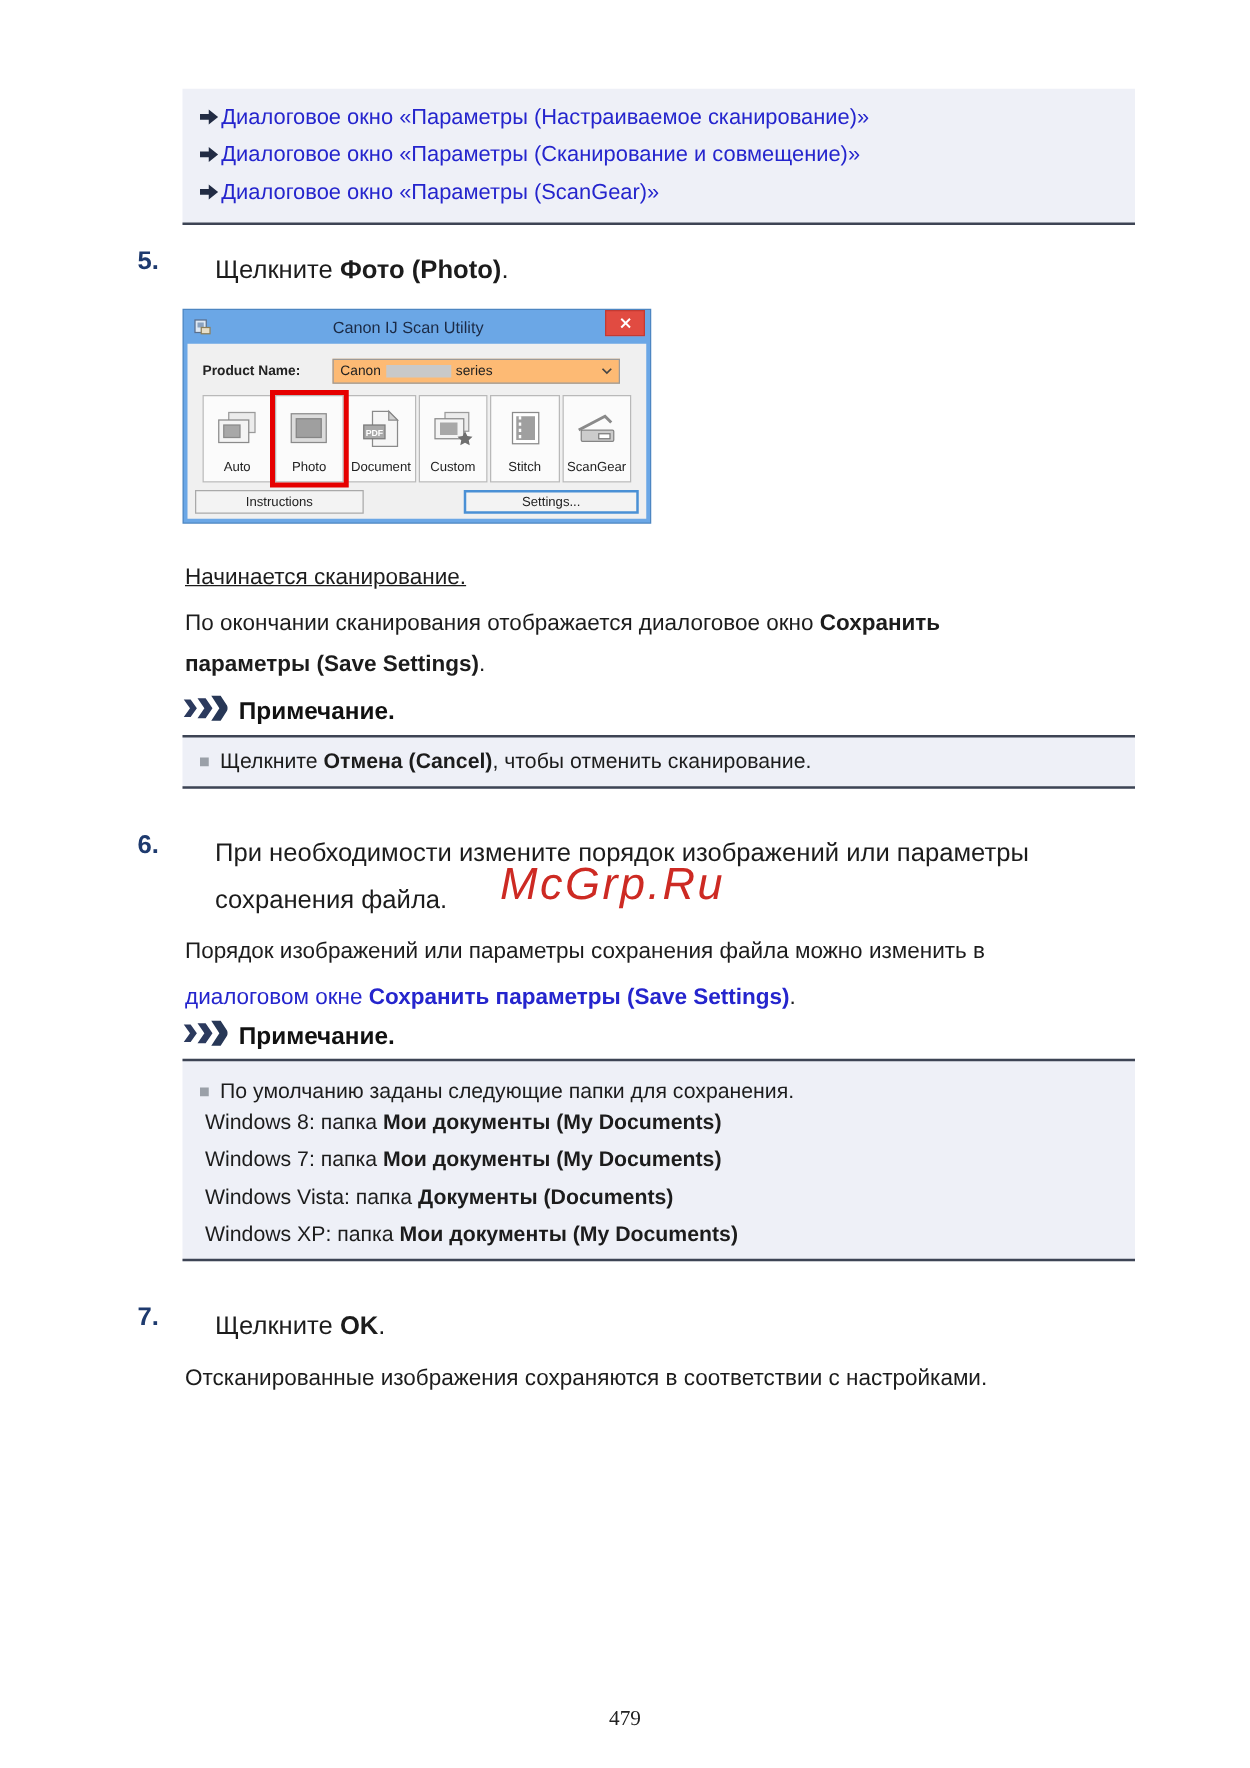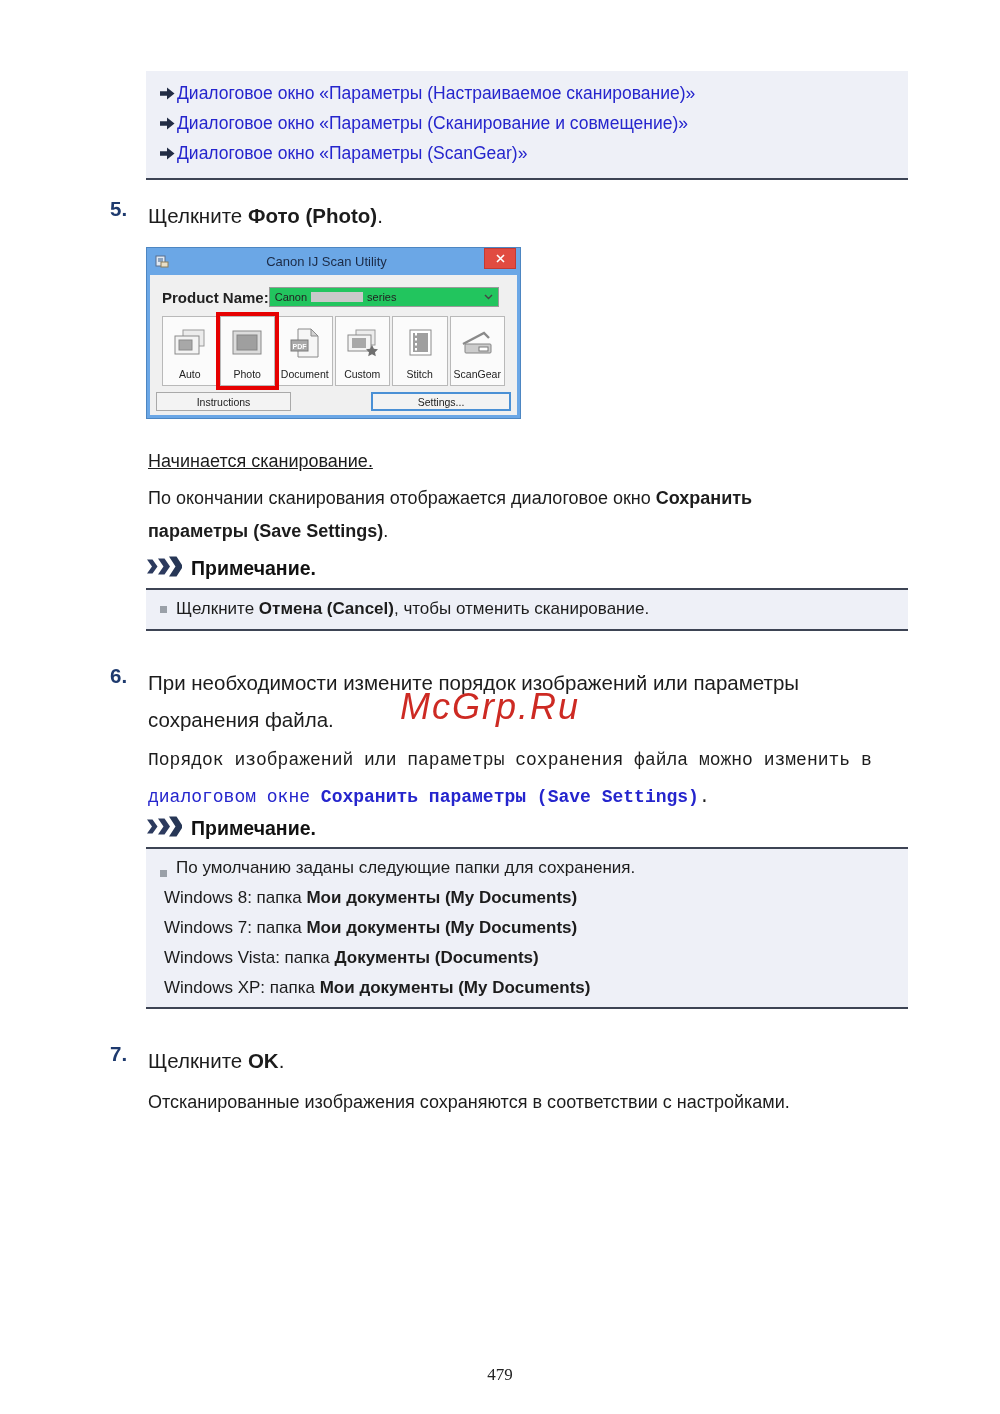--- a/index.html
+++ b/index.html
@@ -19,7 +19,7 @@
   
   .step{position:absolute;left:110px;display:flex;}
   .step-num{color:#1e3a6e;font-weight:bold;font-size:20.5px;width:38px;flex:none;}
-  .step-text{font-size:20.5px;line-height:37px;color:#1c1c1c;}
+  .step-text{font-size:20.5px;line-height:37px;color:#1c1c1c;margin-left:24px;}
   .step-text b{font-weight:bold;}
   
   .para{position:absolute;left:148px;font-size:18px;line-height:33px;color:#1c1c1c;}

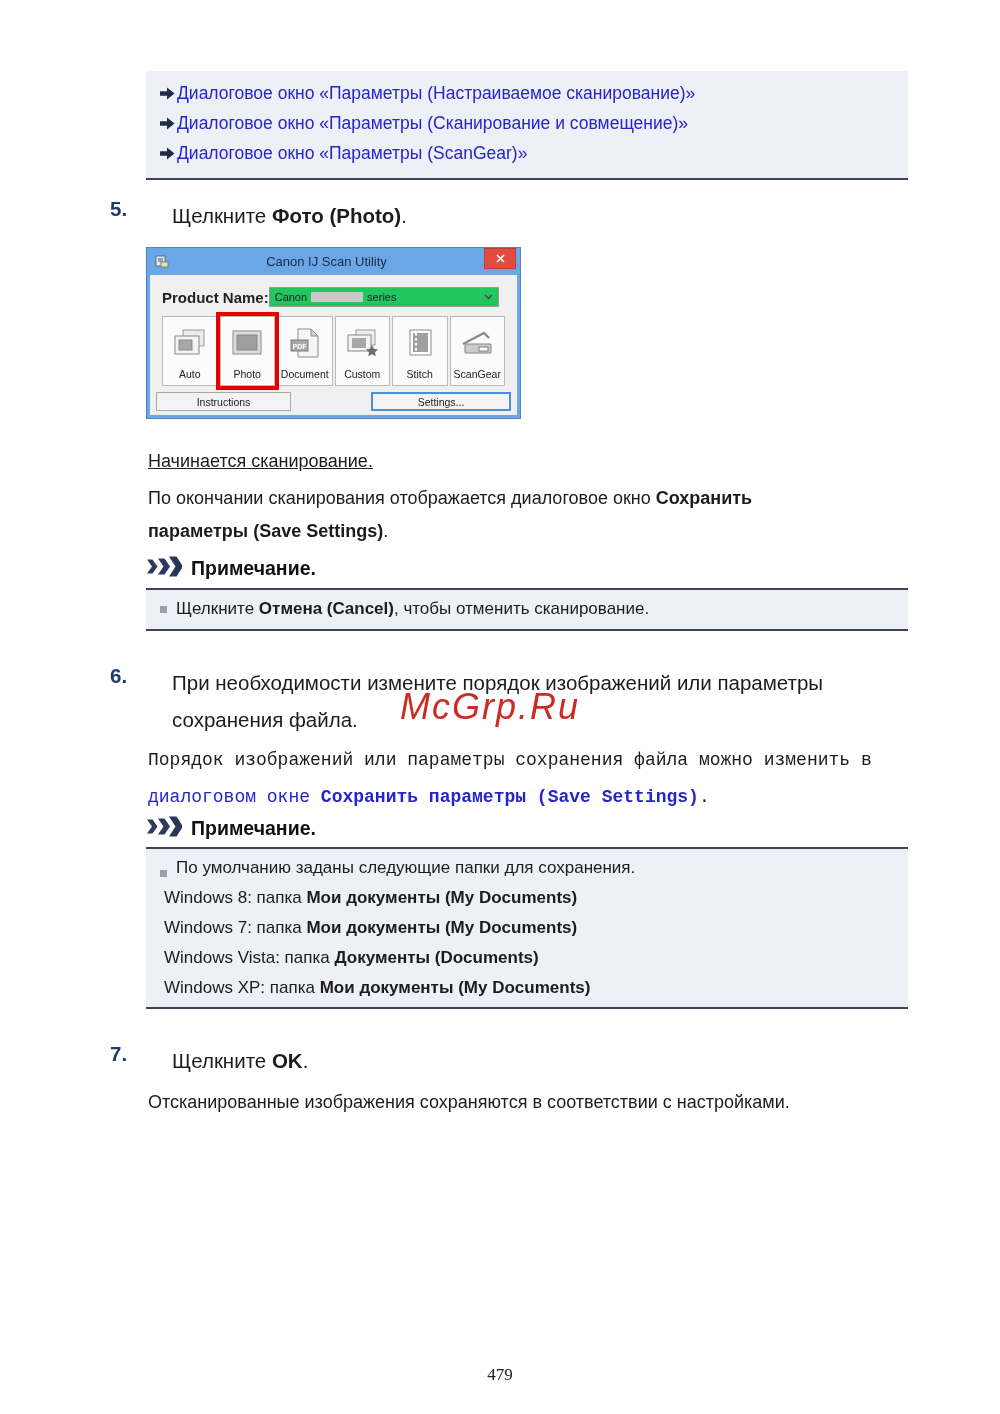--- a/index.html
+++ b/index.html
@@ -54,7 +54,7 @@
   }
   .win-body{background:#f0f0f0;height:140px;box-sizing:border-box;padding:10px 4px 0 4px;}
   .product-row{display:flex;align-items:center;margin:2px 6px 9px 8px;}
-  .product-label{font-size:15px;font-weight:600;color:#222;}
+  .product-label{font-size:11px;font-weight:600;color:#222;}
   .combo{
     width:230px;height:20px;background:#22c55e;border:1px solid #9a9a9a;
     display:flex;align-items:center;padding:0 5px;box-sizing:border-box;

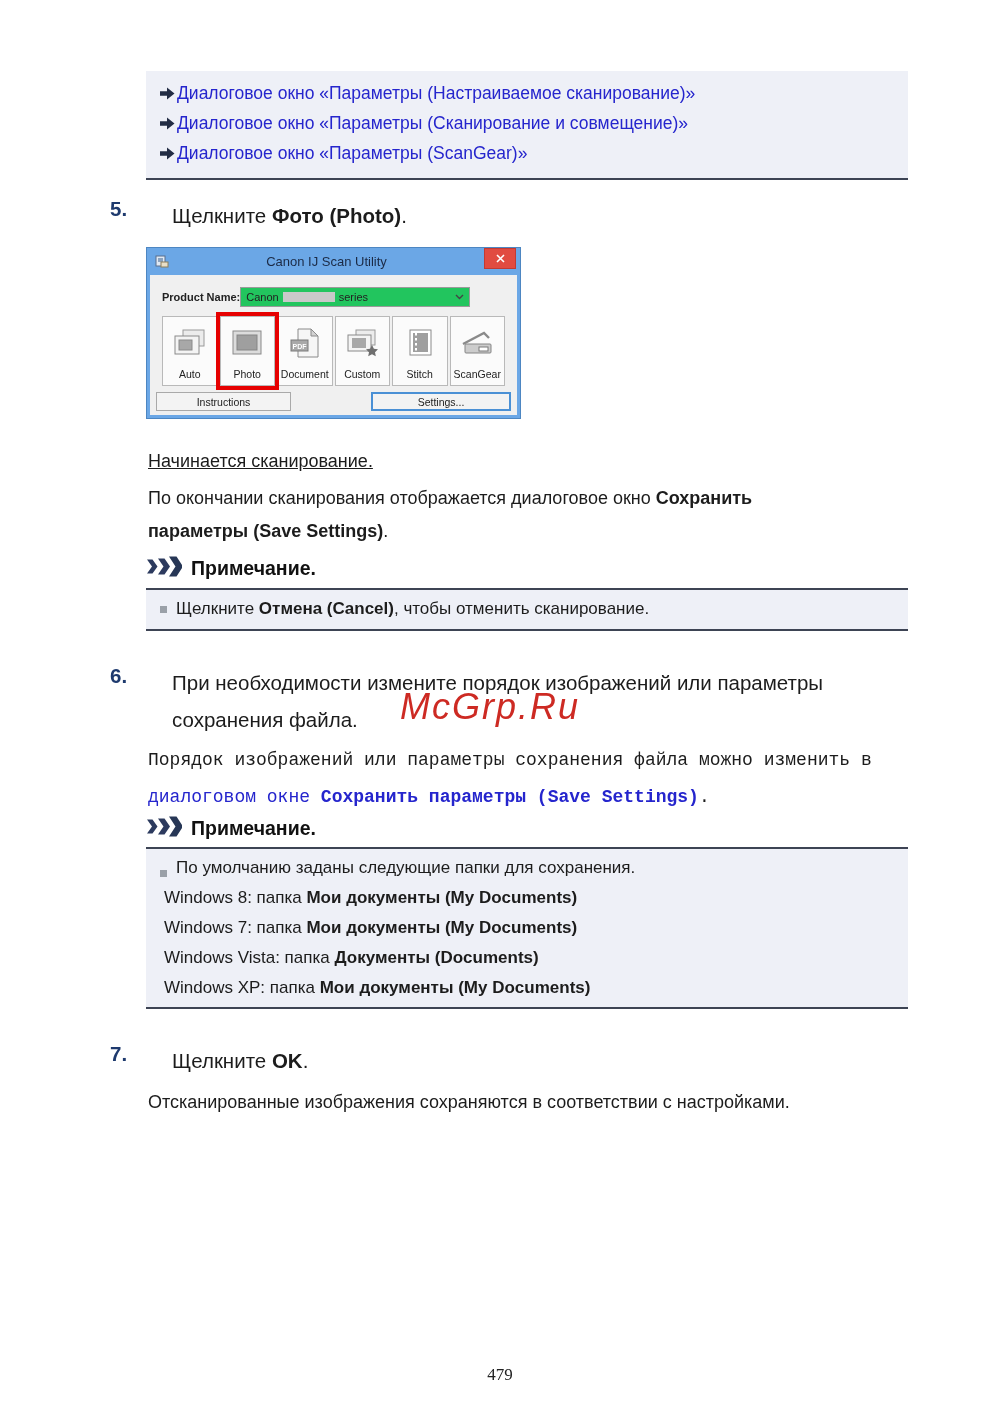--- a/index.html
+++ b/index.html
@@ -56,7 +56,7 @@
   .product-row{display:flex;align-items:center;margin:2px 6px 9px 8px;}
   .product-label{font-size:11px;font-weight:600;color:#222;}
   .combo{
-    width:230px;height:20px;background:#22c55e;border:1px solid #9a9a9a;
+    margin-left:26px;width:230px;height:20px;background:#fdba74;border:1px solid #9a9a9a;
     display:flex;align-items:center;padding:0 5px;box-sizing:border-box;
     font-size:11px;color:#222;cursor:pointer;
   }

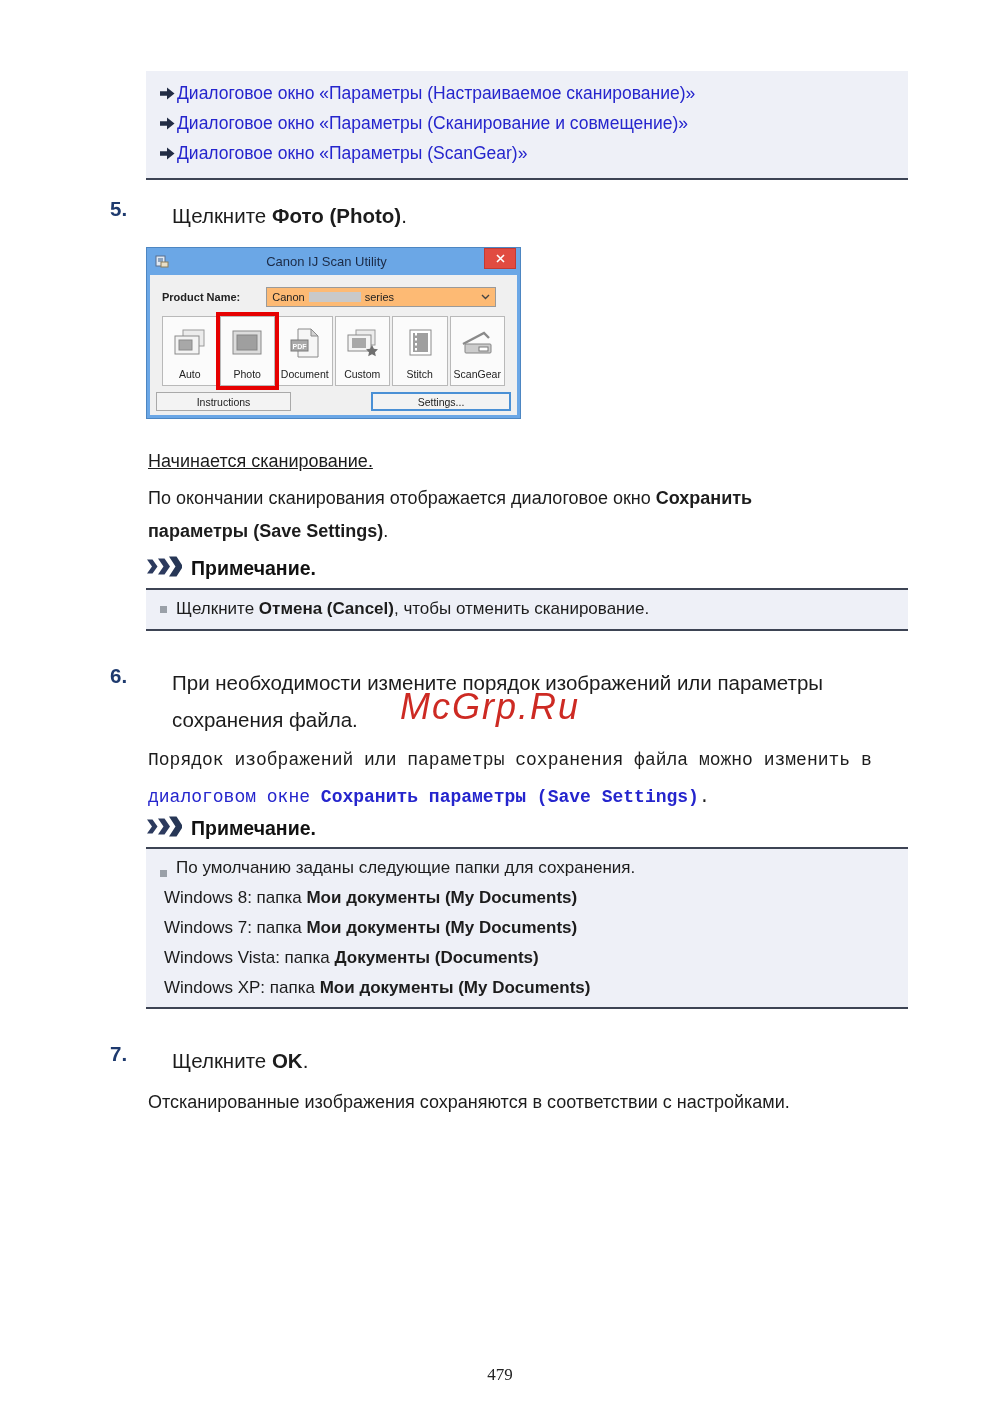--- a/index.html
+++ b/index.html
@@ -260,7 +260,7 @@
 
   <div class="watermark">McGrp.Ru</div>
 
-  <div class="para" style="top:742px;line-height:37px;font-family:Liberation Mono, monospace;">
+  <div class="para" style="top:742px;line-height:37px;">
     <div>Порядок изображений или параметры сохранения файла можно изменить в</div>
     <div>
       <a class="blue doc-link" style="font-size:18px;"><span>диалоговом окне </span><b>Сохранить параметры (Save Settings)</b></a><span>.</span>

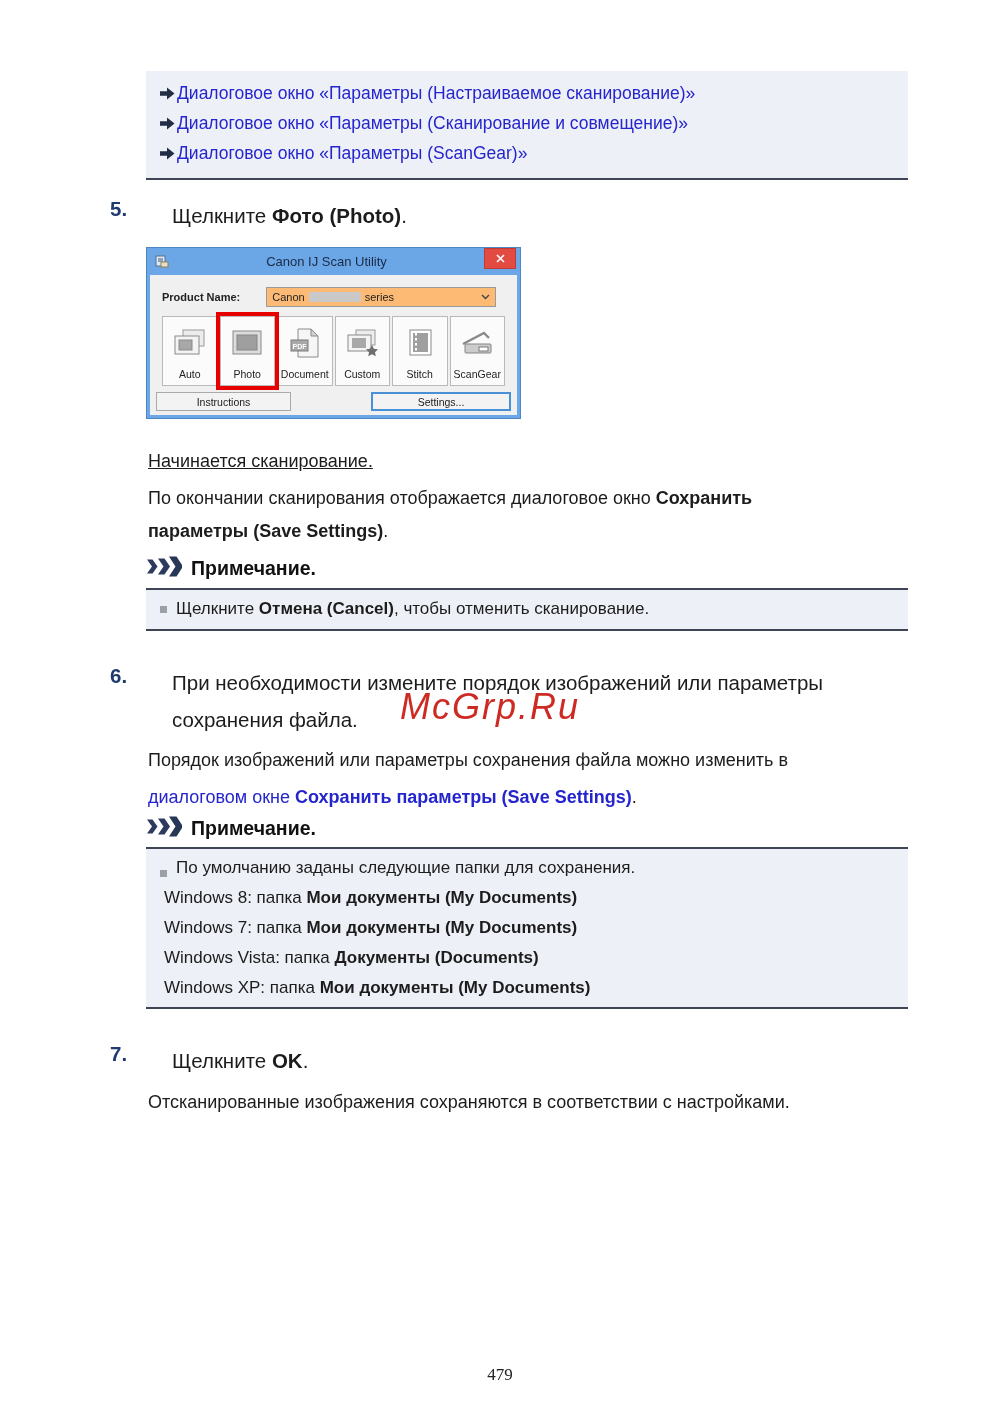--- a/index.html
+++ b/index.html
@@ -278,7 +278,7 @@
     <span class="note-title">Примечание.</span>
   </div>
   <div class="note-box" style="top:847px;height:162px;padding-top:9px;">
-    <div class="bullet-line" style="height:30px;">
+    <div class="bullet-line" style="height:30px;align-items:center;">
       <span class="sq"></span>
       <span>По умолчанию заданы следующие папки для сохранения.</span>
     </div>

